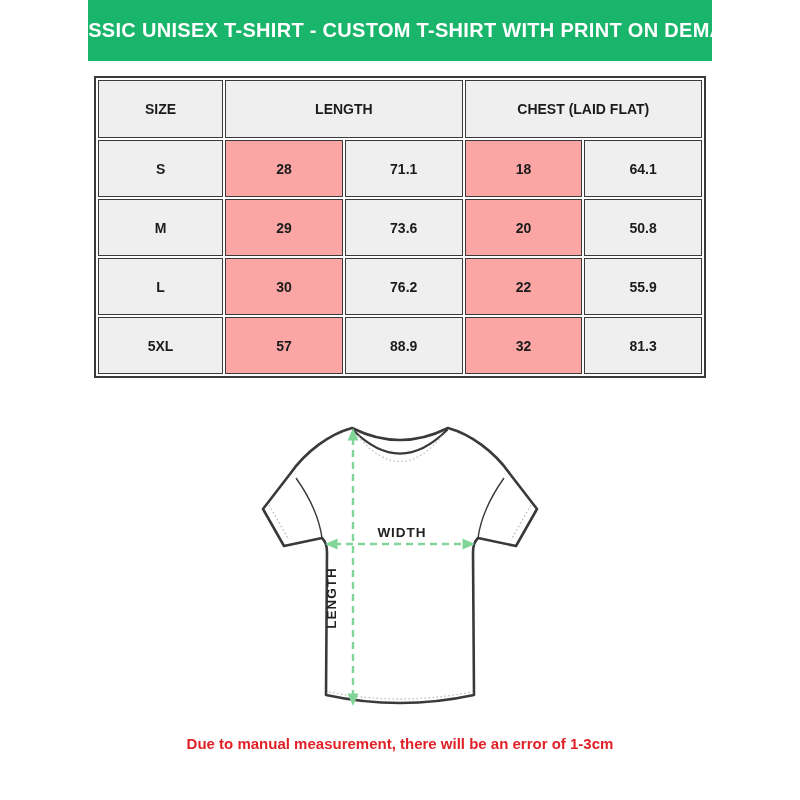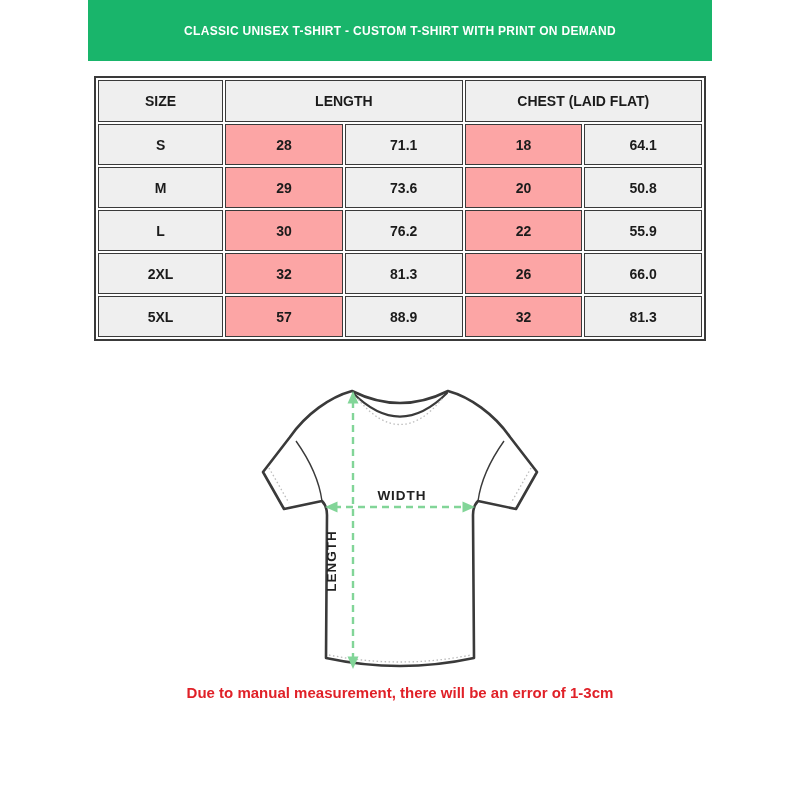--- a/index.html
+++ b/index.html
@@ -26,7 +26,7 @@
   }
   .banner-title {
     color: #ffffff;
-    font-size: 12px;
+    font-size: 20px;
     font-weight: 700;
     letter-spacing: 0.3px;
     text-align: center;

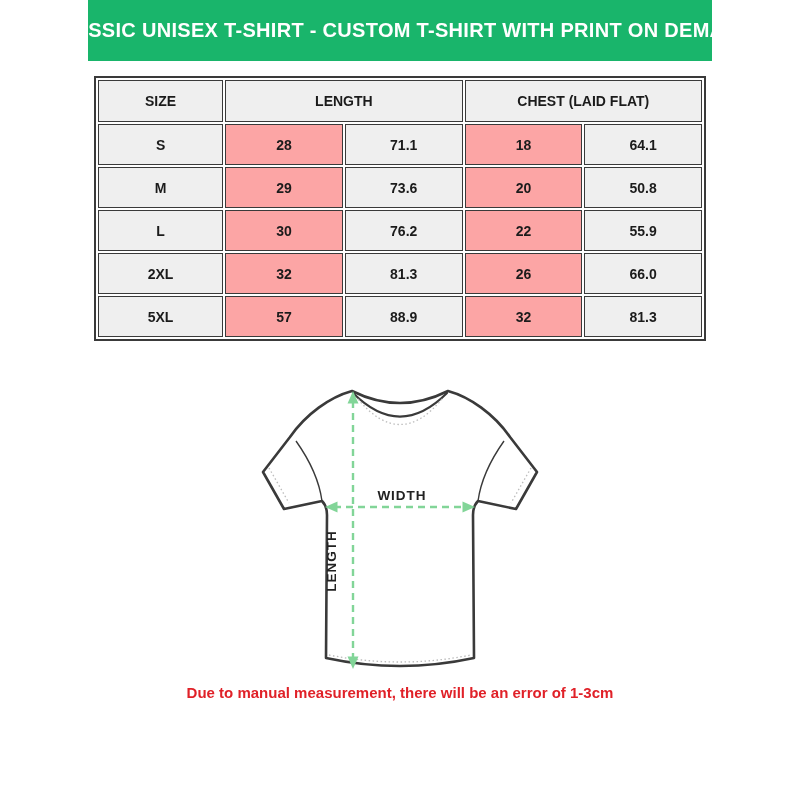--- a/index.html
+++ b/index.html
@@ -54,7 +54,7 @@
     font-weight: 700;
     color: #1b1b1b;
     height: 31px;
-    padding: 4px 2px;
+    padding: 12px 2px;
     overflow: hidden;
     white-space: nowrap;
   }

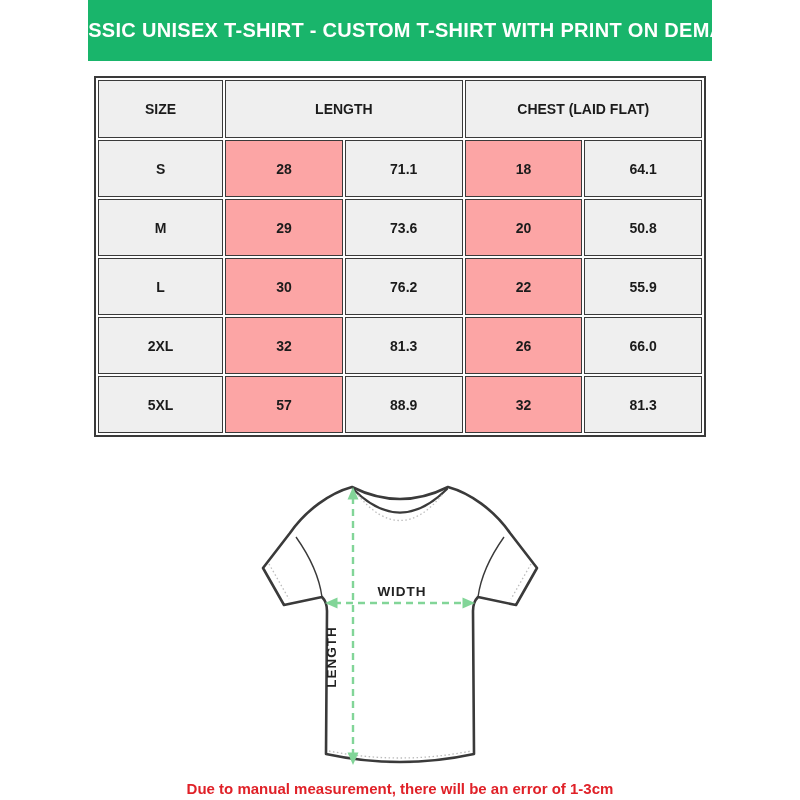--- a/index.html
+++ b/index.html
@@ -123,13 +123,6 @@
             <td class="cell-gray">55.9</td>
           </tr>
           <tr>
-            <td class="cell-gray">2XL</td>
-            <td class="cell-white">32</td>
-            <td class="cell-gray">81.3</td>
-            <td class="cell-white">26</td>
-            <td class="cell-gray">66.0</td>
-          </tr>
-          <tr>
             <td class="cell-gray">5XL</td>
             <td class="cell-white">57</td>
             <td class="cell-gray">88.9</td>

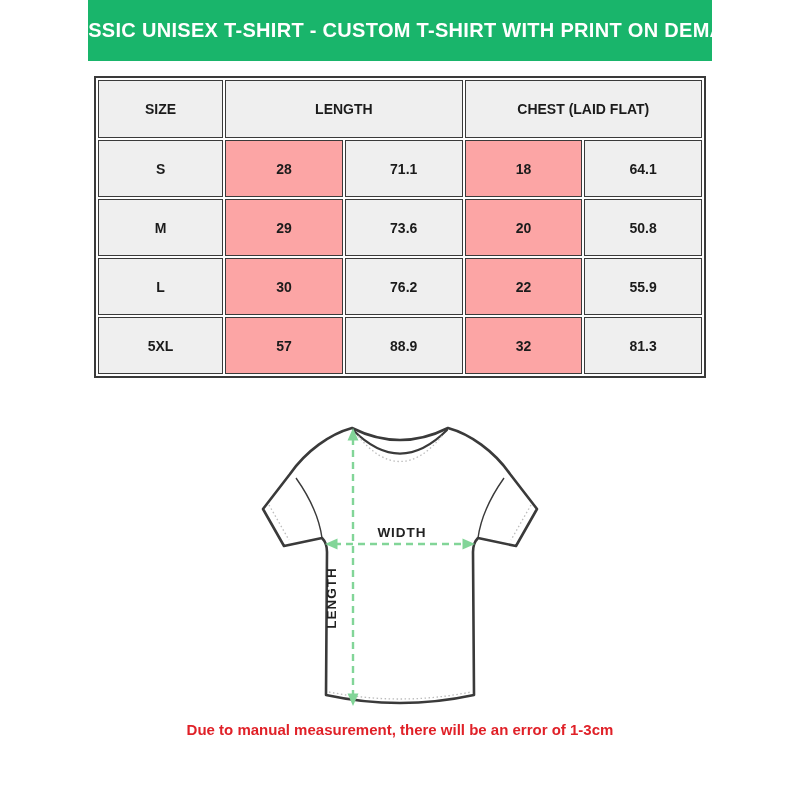--- a/index.html
+++ b/index.html
@@ -70,6 +70,7 @@
   }
   
   .footer-note {
+    margin-top: 14px;
     text-align: center;
     font-size: 15px;
     font-weight: 700;

